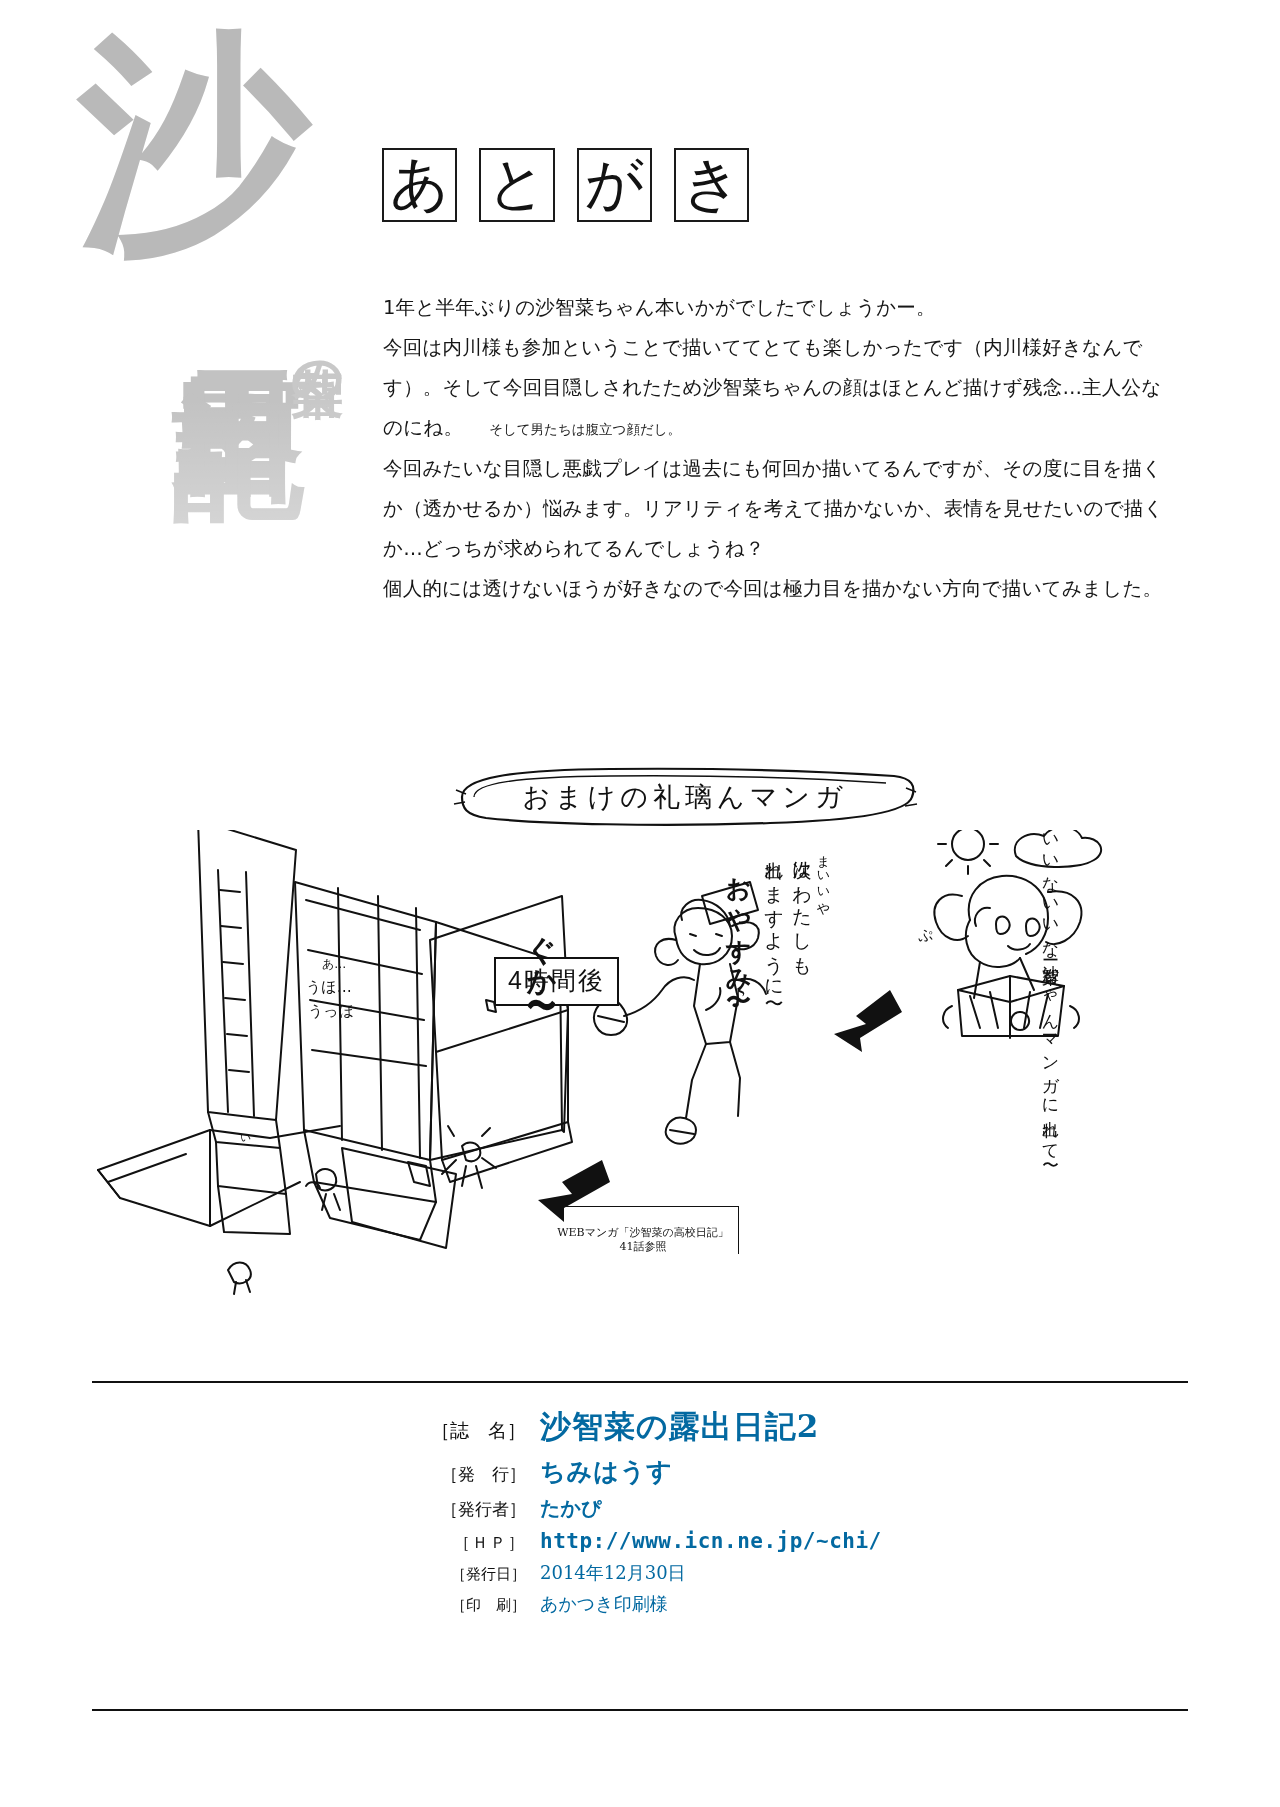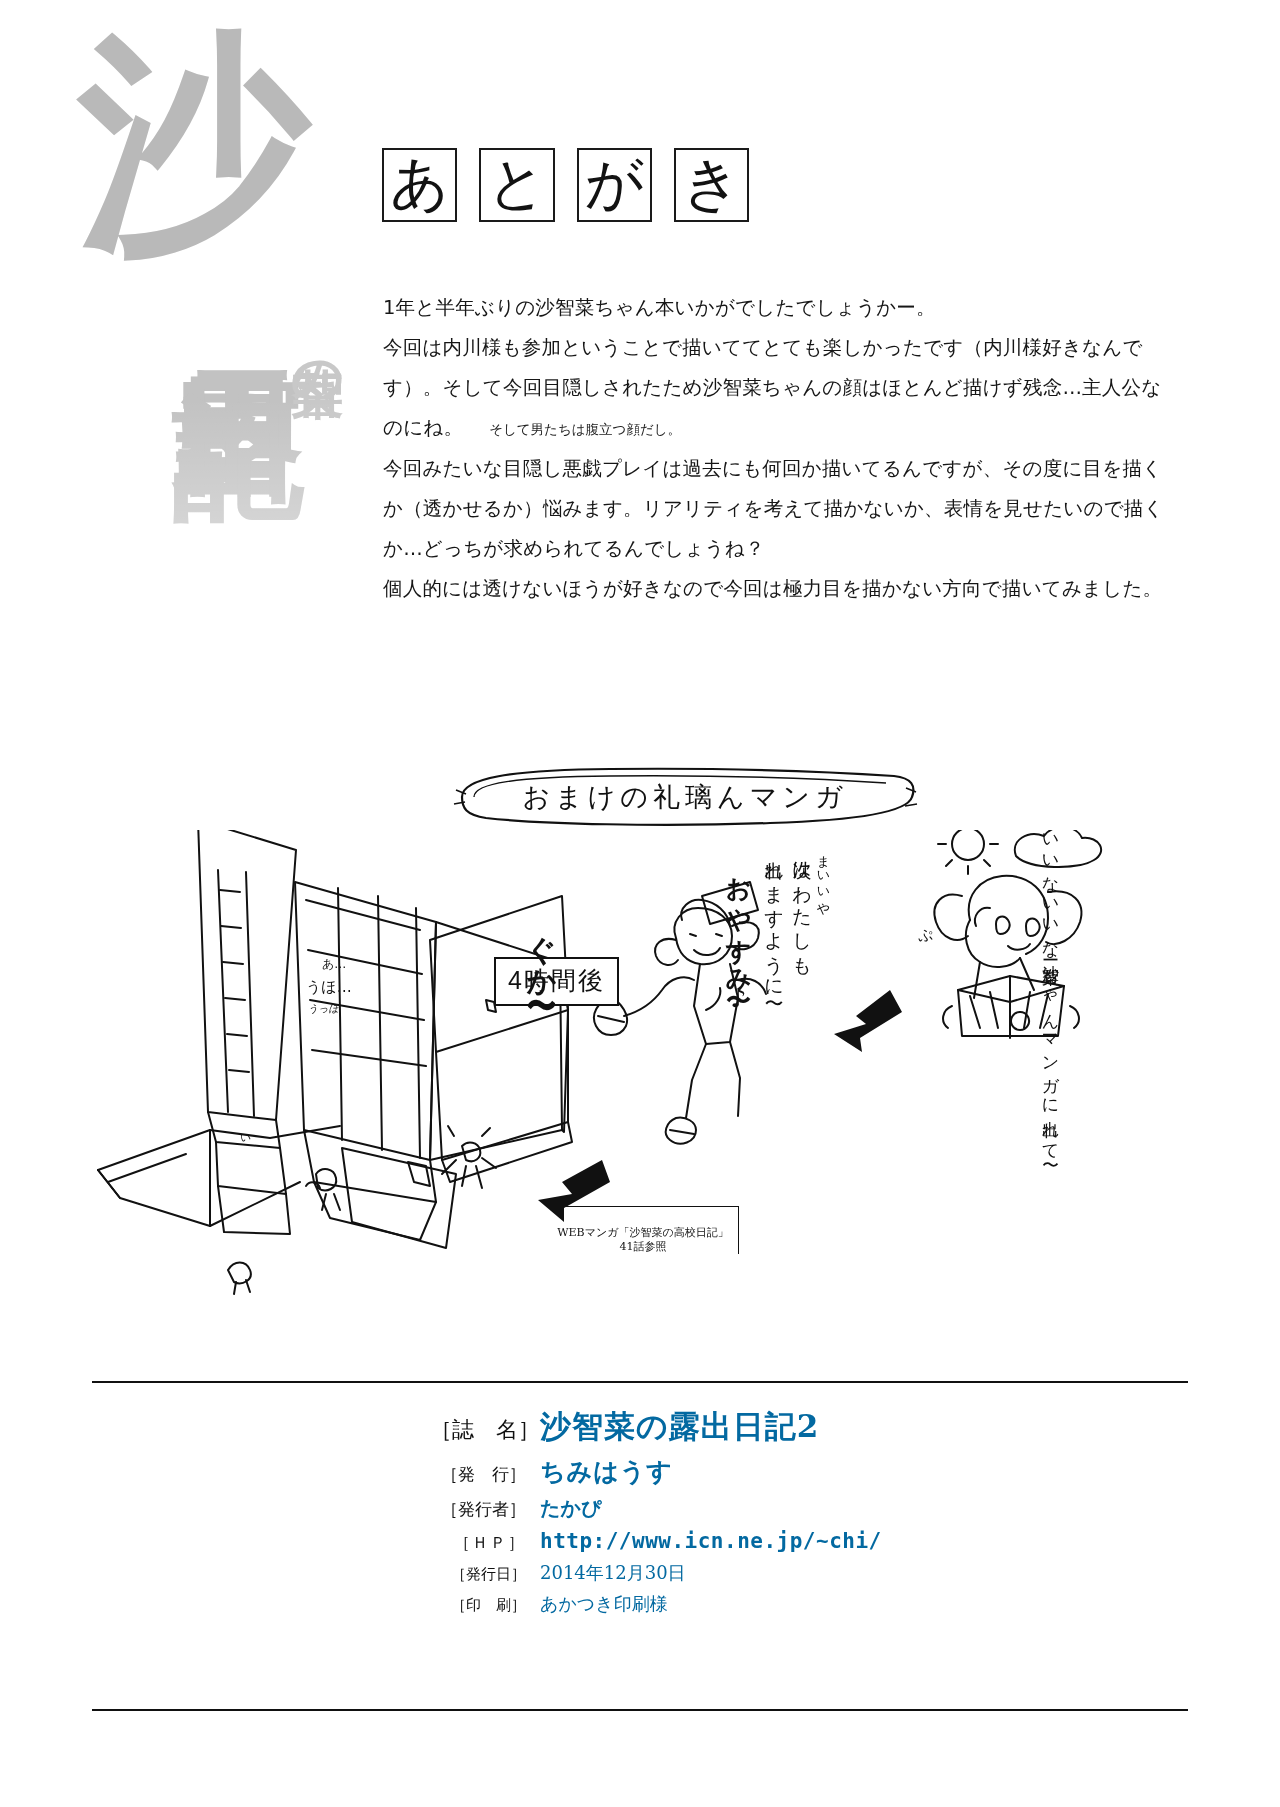--- a/index.html
+++ b/index.html
@@ -353,7 +353,7 @@
 
   <div class="lbl" style="left:232px; top:126px; font-size:12px;">あ…</div>
   <div class="lbl" style="left:216px; top:148px; font-size:15px;">うほ…</div>
-  <div class="lbl" style="left:218px; top:172px; font-size:10px;font-style:italic;">うっほ</div>
+  <div class="lbl" style="left:218px; top:172px; font-size:15px;">うっほ</div>
   <div class="lbl" style="left:150px; top:300px; font-size:11px;">い</div>
 
   <div class="ref-note">

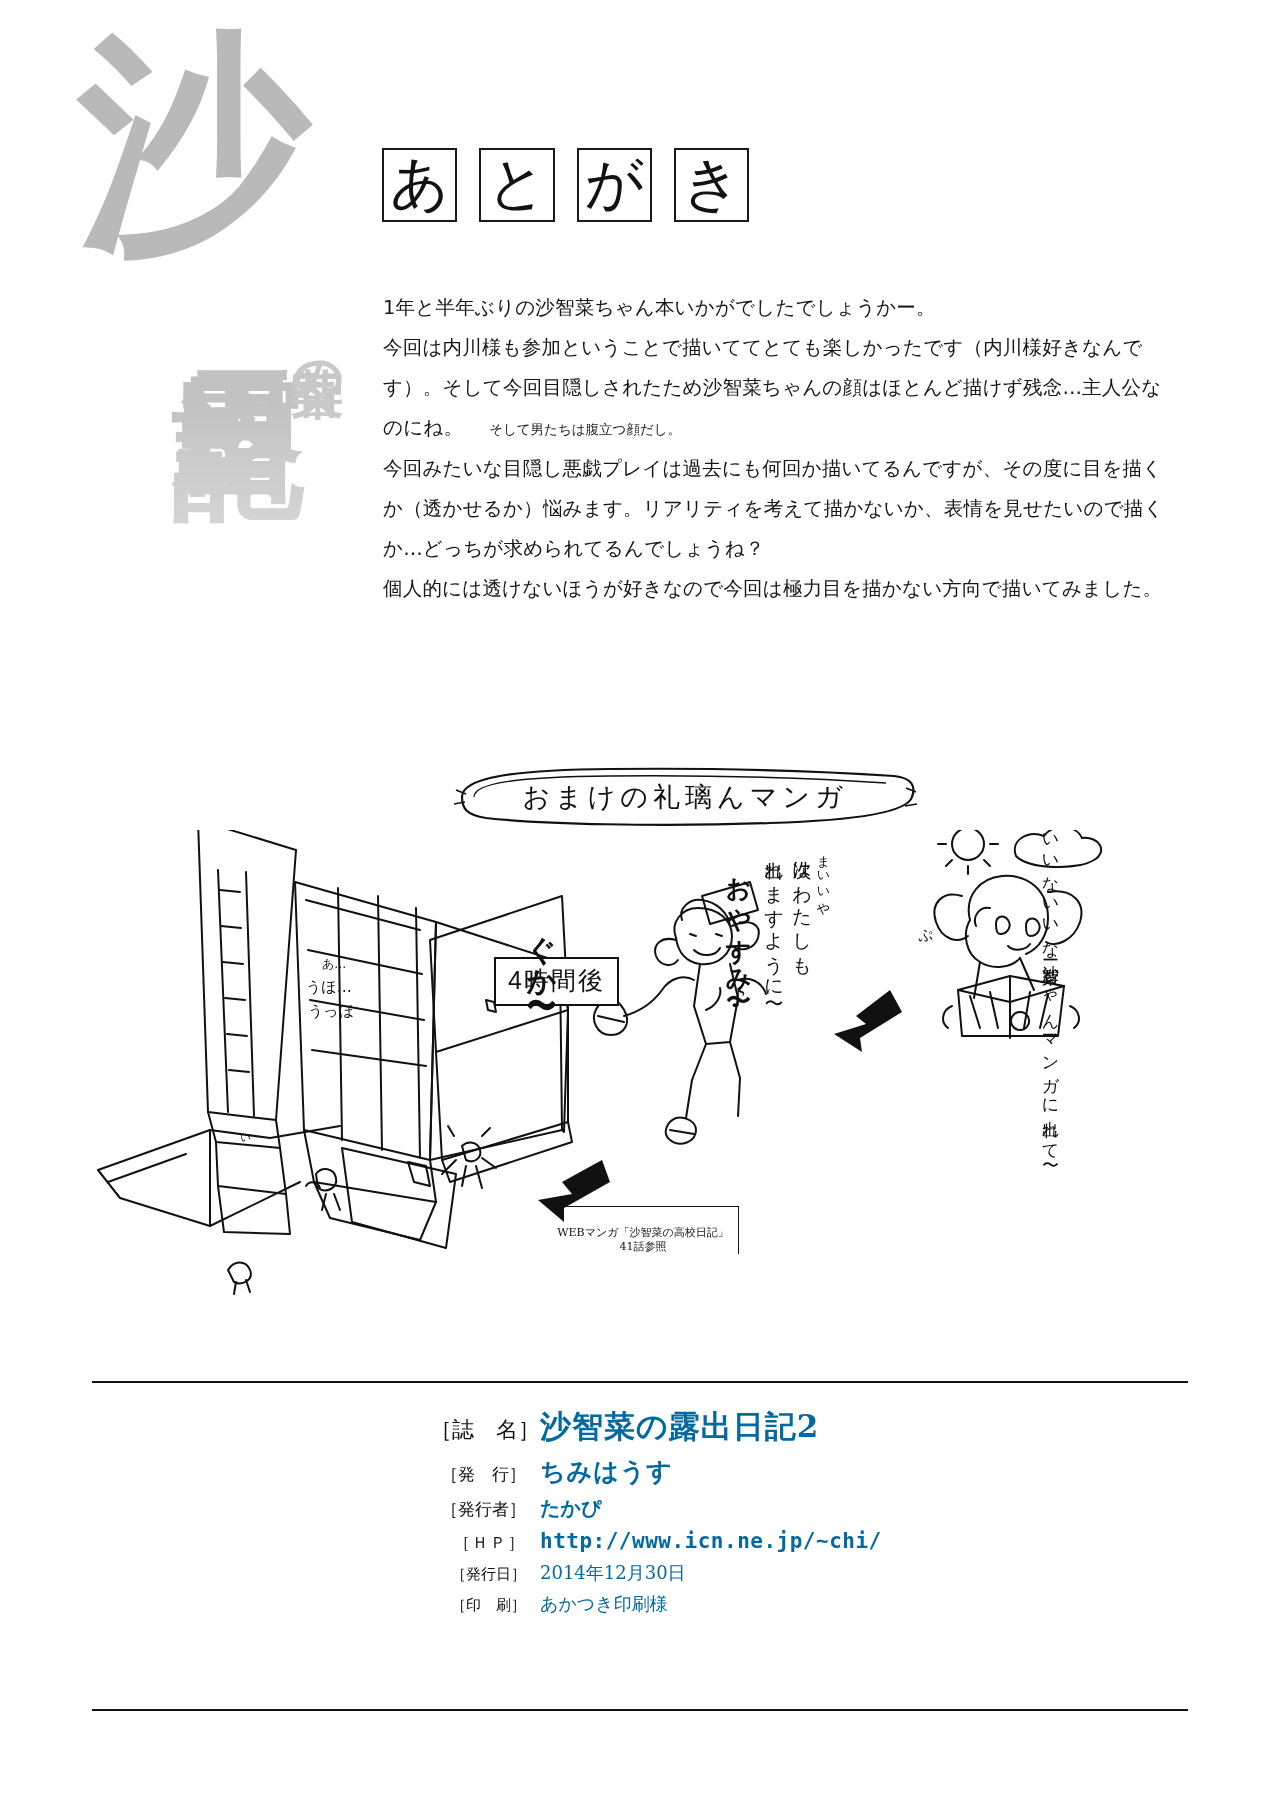--- a/index.html
+++ b/index.html
@@ -202,7 +202,7 @@
     flex: none;
   }
   .col-val { color: #0369a1; }
-  .r1 .col-key { font-size: 22px; }
+  .r1 .col-key { font-size: 19px; }
   .r1 .col-val { font-size: 31px; font-weight: 700; font-family: "DejaVu Serif", serif; letter-spacing: 1px; }
   .r2 .col-val { font-size: 25px; font-weight: 700; font-family: "DejaVu Serif", serif; letter-spacing: 1px; }
   .r3 .col-val { font-size: 20px; font-weight: 700; font-family: "DejaVu Serif", serif; }

